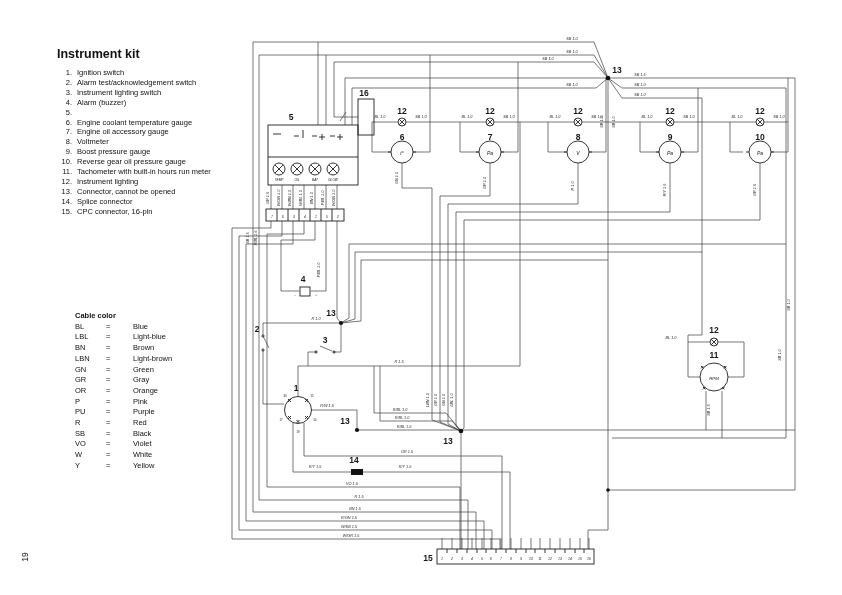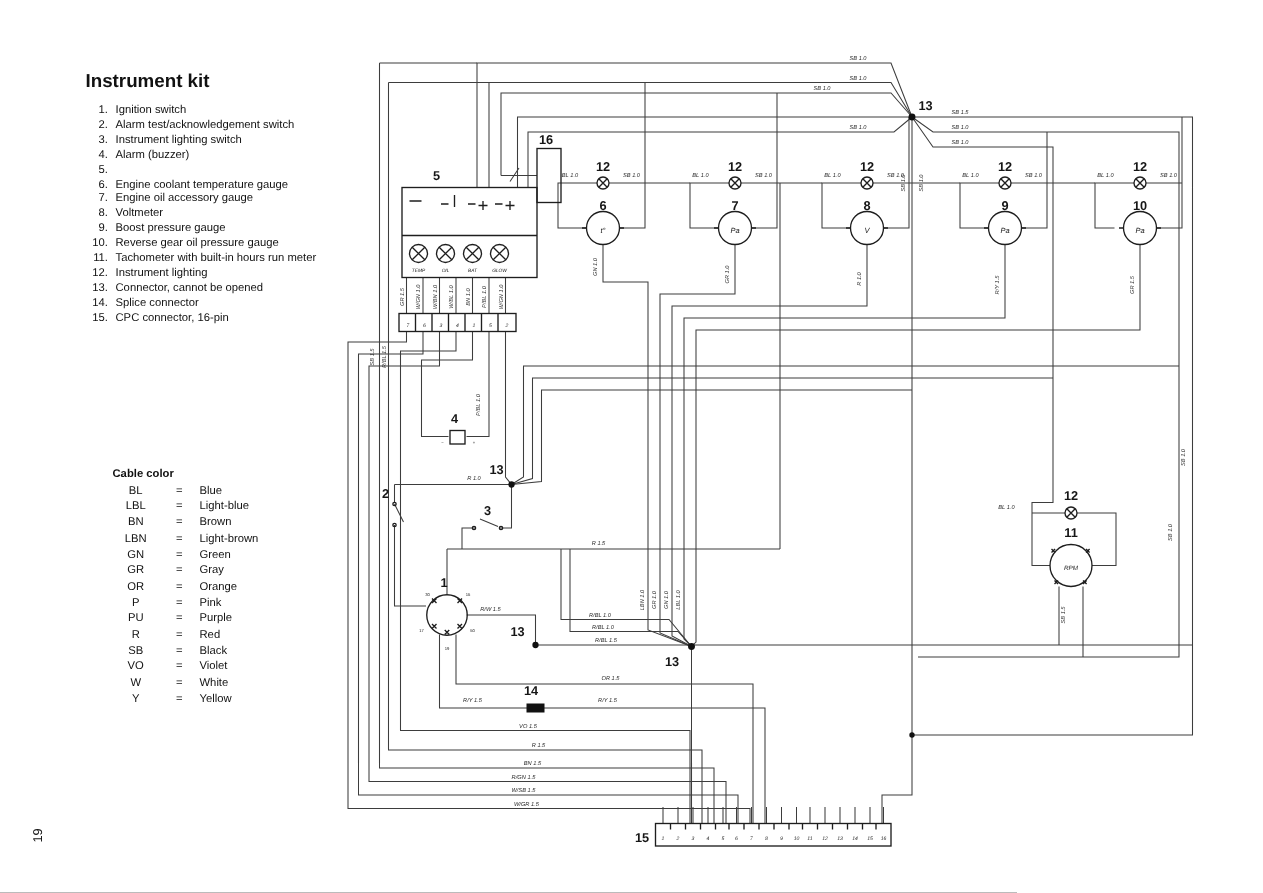--- a/index.html
+++ b/index.html
@@ -13,7 +13,7 @@
   .lg-subs div{padding-left:3px;}
   .cable{position:absolute;left:75px;top:311px;font-size:7.5px;line-height:10.7px;}
   .cable-h{font-weight:bold;}
-  .cb-row{display:flex;text-align:center;}
+  .cb-row{display:flex;}
   .cb-ab{width:31px;}
   .cb-eq{width:27px;}
   .pagenum{position:absolute;left:20px;top:552px;font-size:8.5px;

